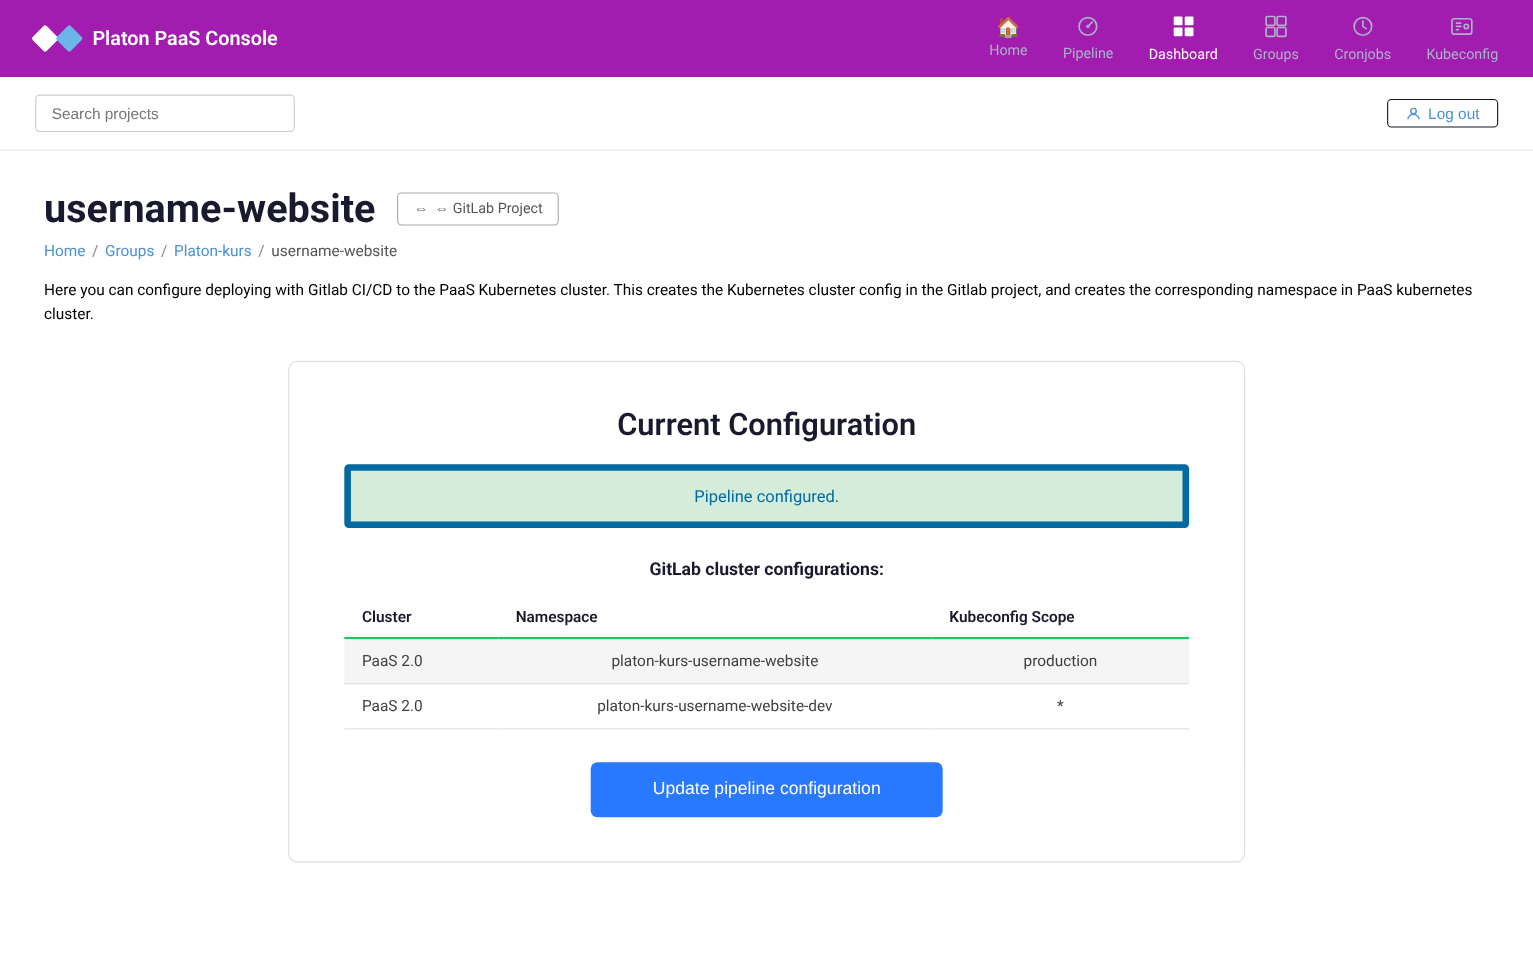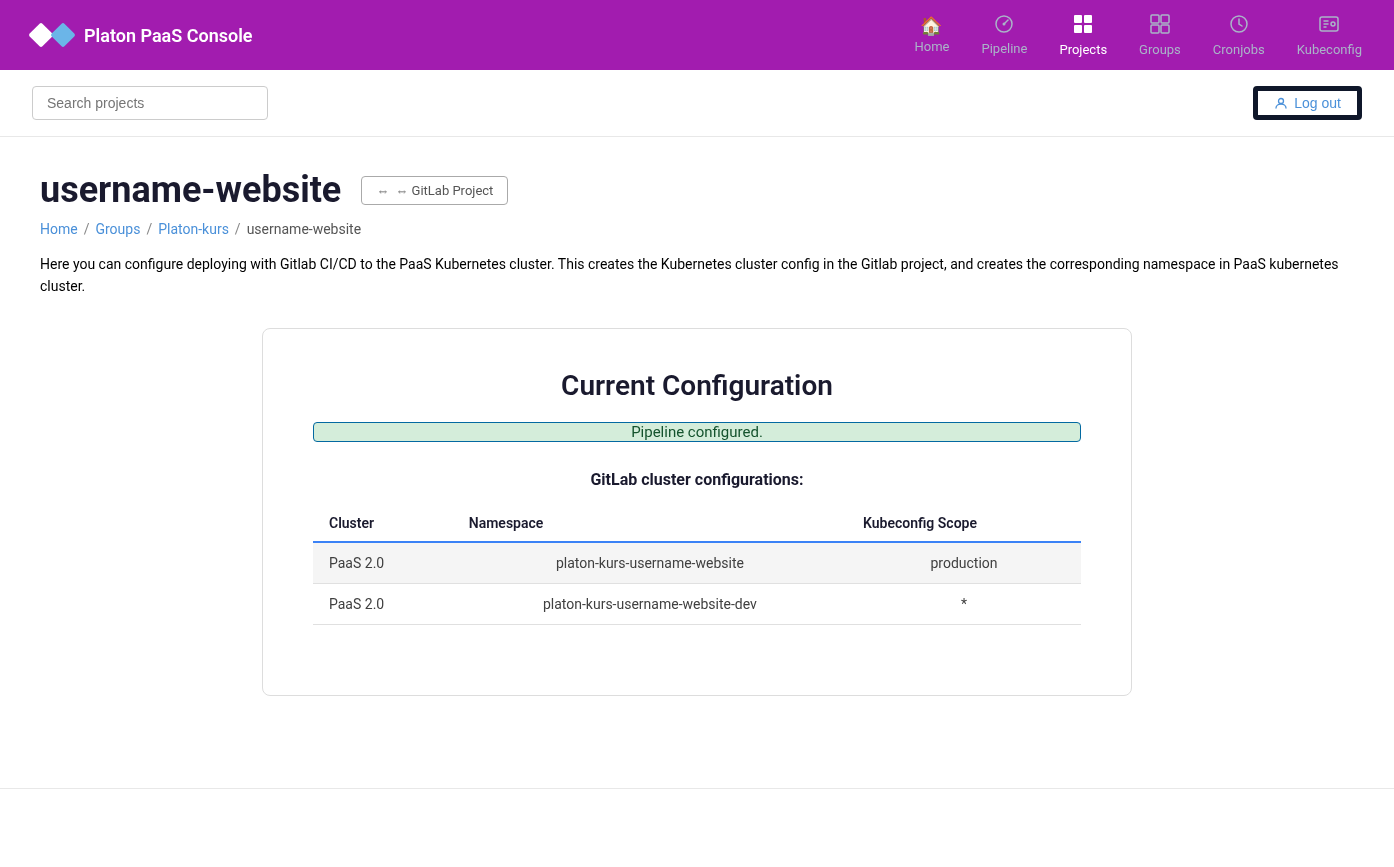--- a/index.html
+++ b/index.html
@@ -263,7 +263,7 @@
           <rect x="12" y="12" width="8" height="8" rx="1" fill="#fff"></rect>
         </svg>
       </span>
-      <span>Projects</span>
+      <span>Dashboard</span>
     </a>
     <a class="nav-item">
       <span class="nav-icon">

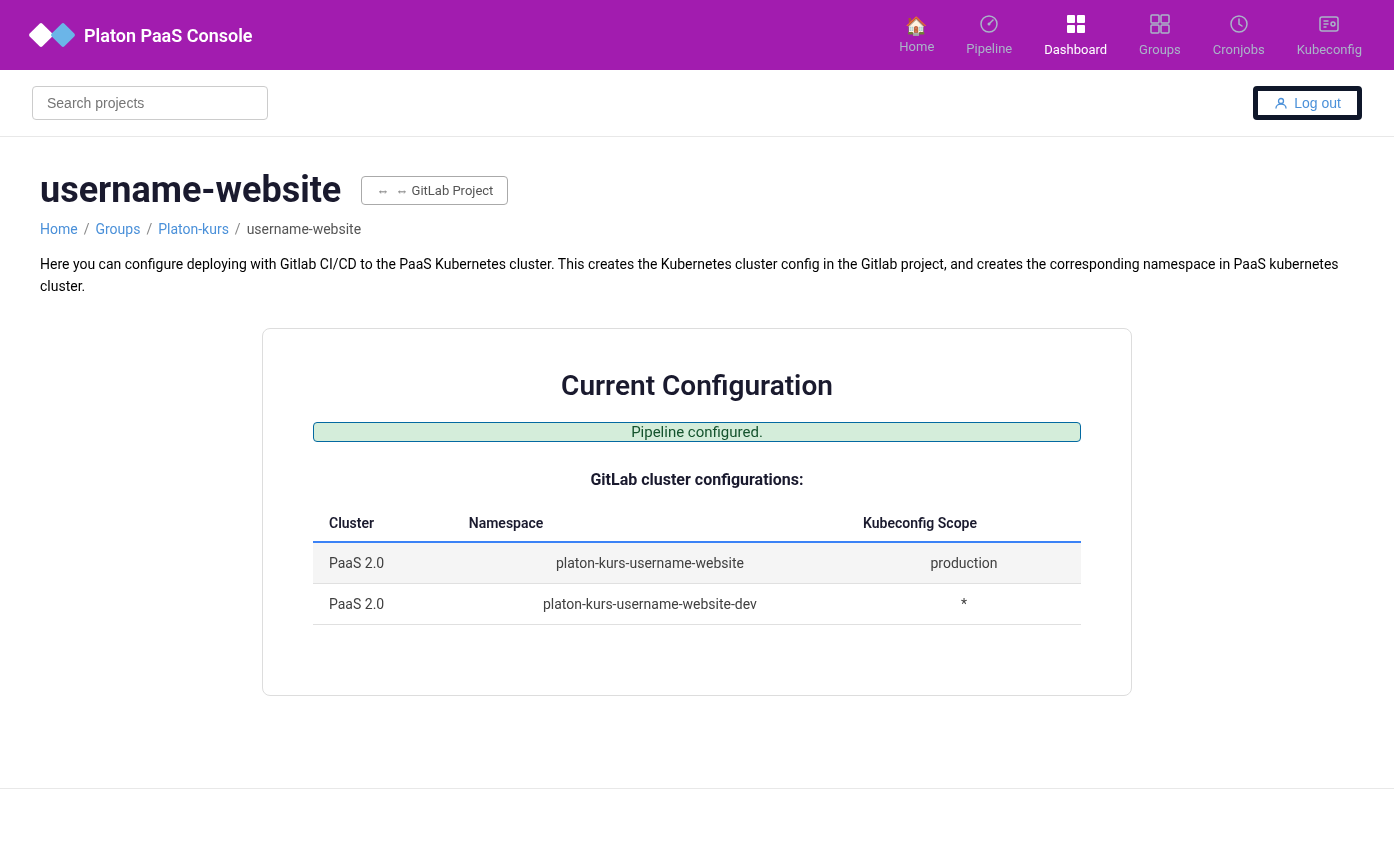--- a/index.html
+++ b/index.html
@@ -81,7 +81,7 @@
       outline: none;
     }
     .logout-btn {
-      border: 5px solid #0f172a;
+      border: 1px solid #0f172a;
       background: #fff;
       color: #4a90d9;
       padding: 4px 16px;

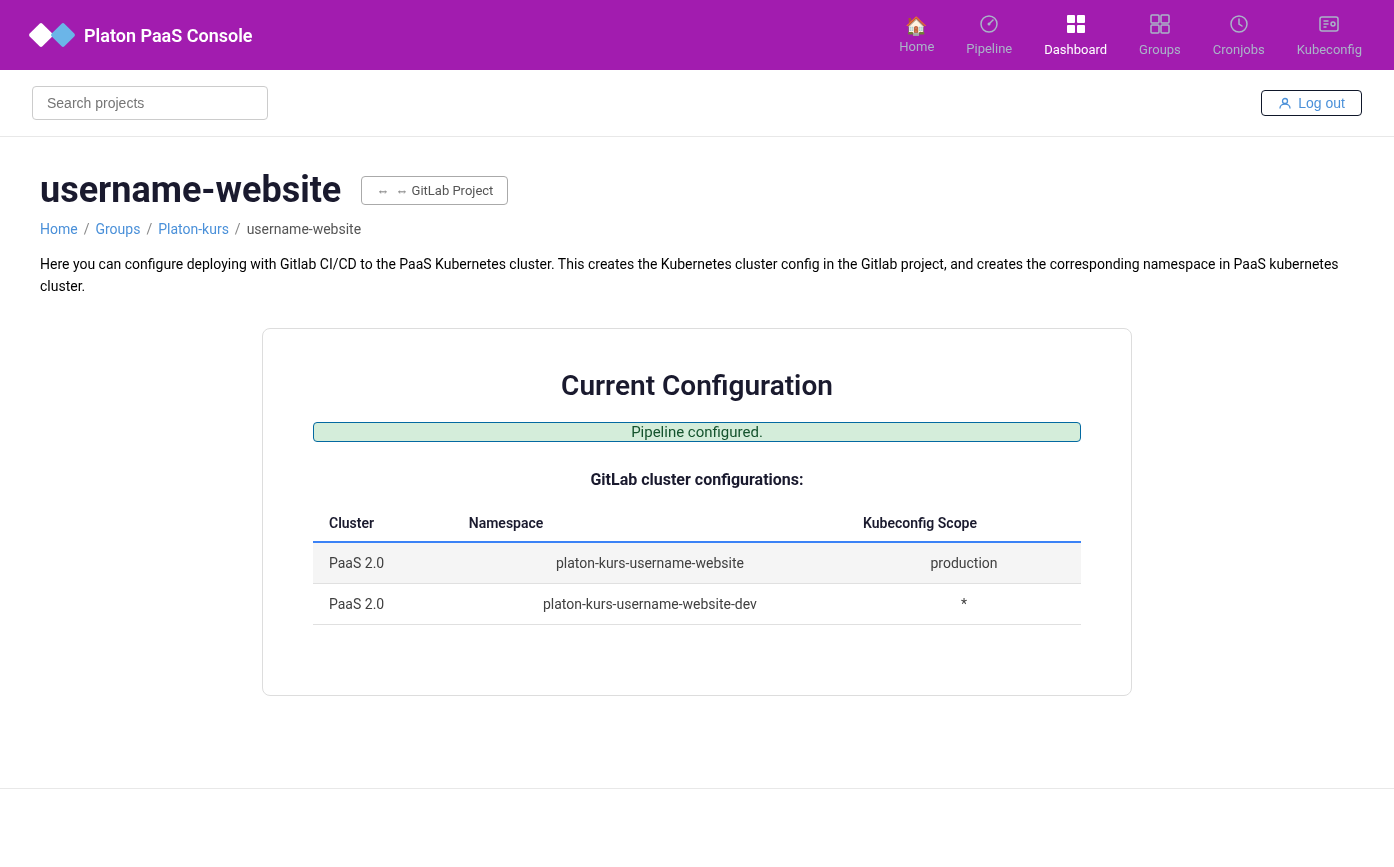--- a/index.html
+++ b/index.html
@@ -161,9 +161,10 @@
     }
     .pipeline-status {
       background: #d4edda;
-      border: 1px solid #0369a1;
-      color: #14532d;
+      border: 6px solid #0369a1;
+      color: #0369a1;
       text-align: center;
+      padding: 14px;
       border-radius: 4px;
       font-size: 15px;
       margin-bottom: 28px;

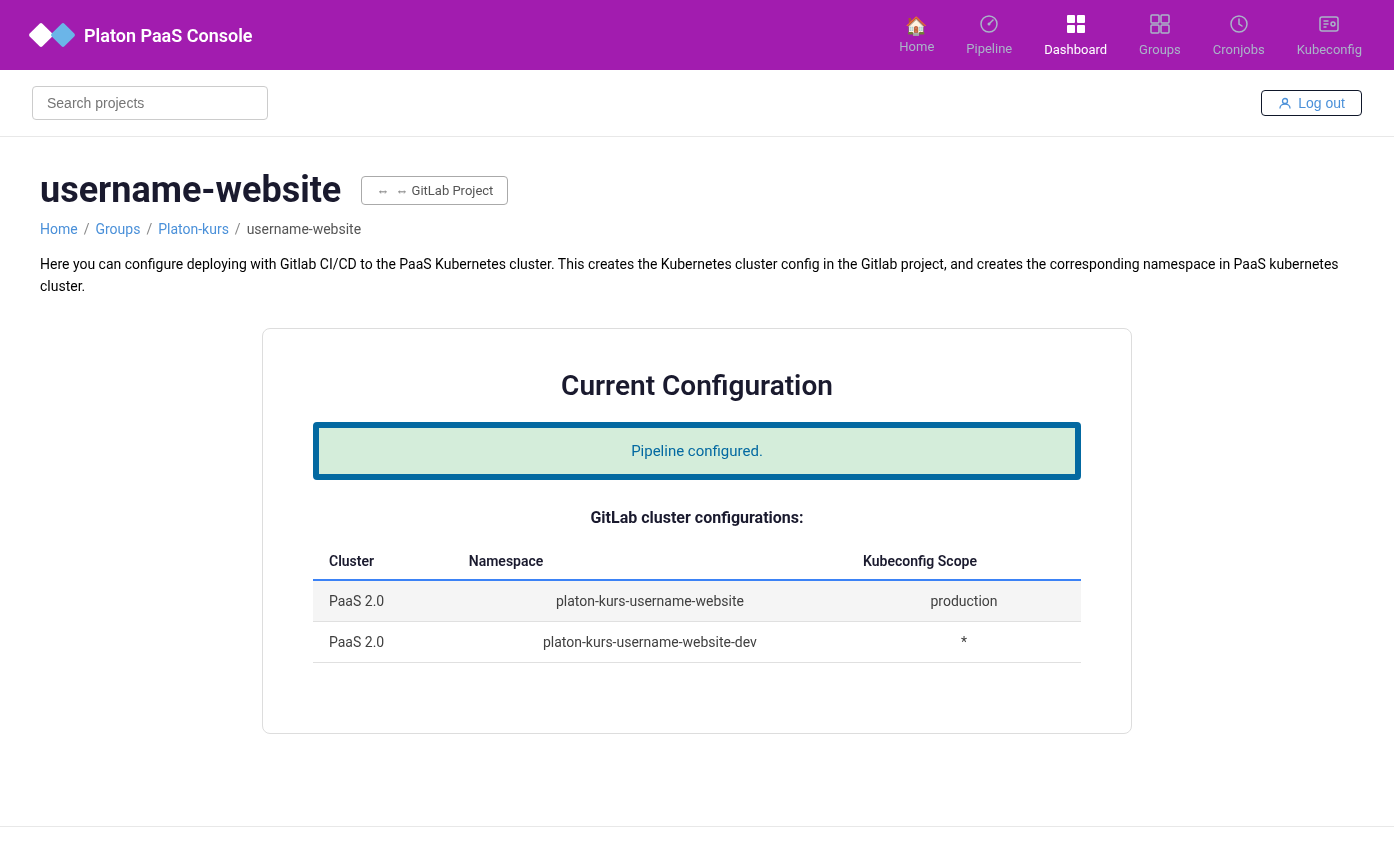--- a/index.html
+++ b/index.html
@@ -187,7 +187,7 @@
       color: #1a1a2e;
       padding: 10px 16px;
       text-align: left;
-      border-bottom: 2px solid #3b82f6;
+      border-bottom: 2px solid #22c55e;
     }
     .config-table th.center { text-align: left; }
     .config-table td {

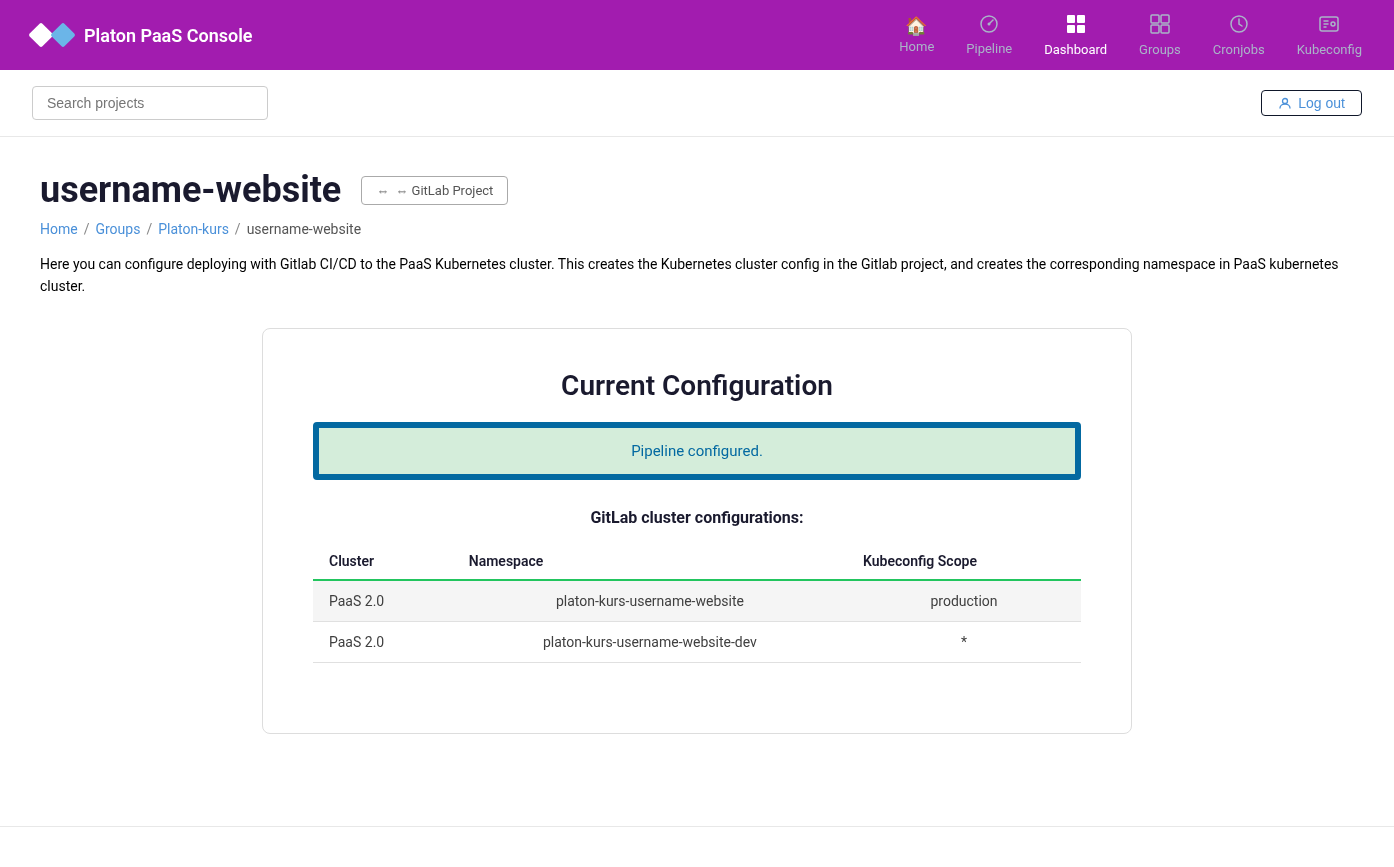--- a/index.html
+++ b/index.html
@@ -360,6 +360,9 @@
       </tbody>
     </table>
 
+    <button class="update-btn">
+      <span>Update pipeline configuration</span>
+    </button>
   </div>
 </main>
 

